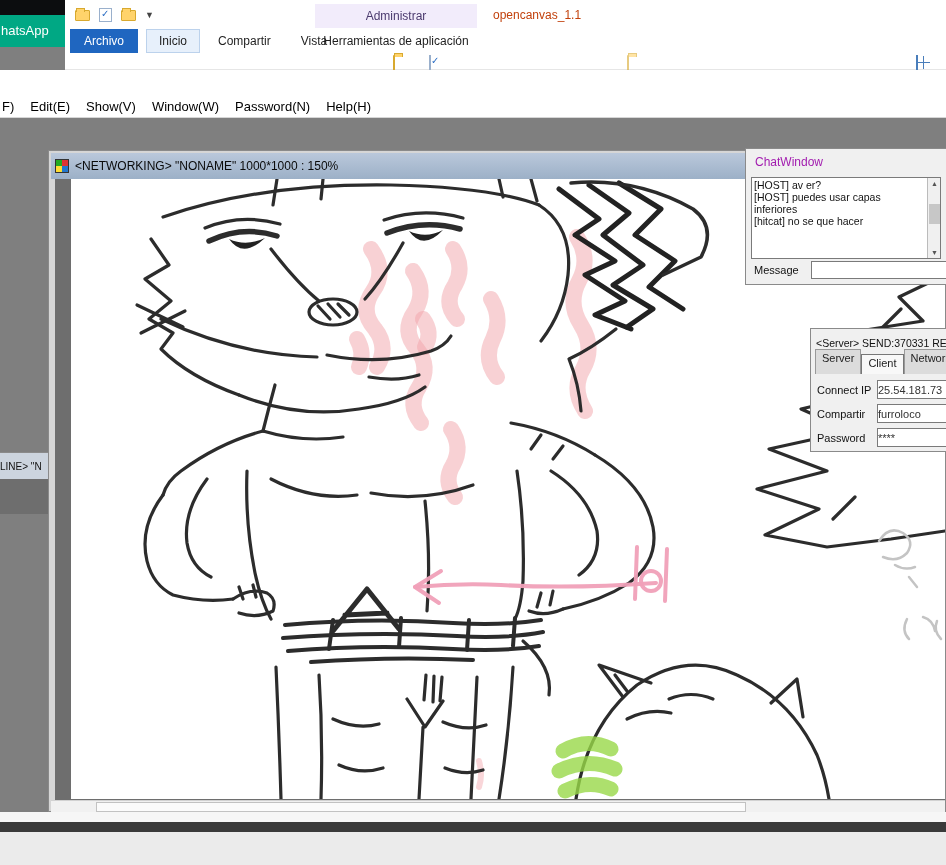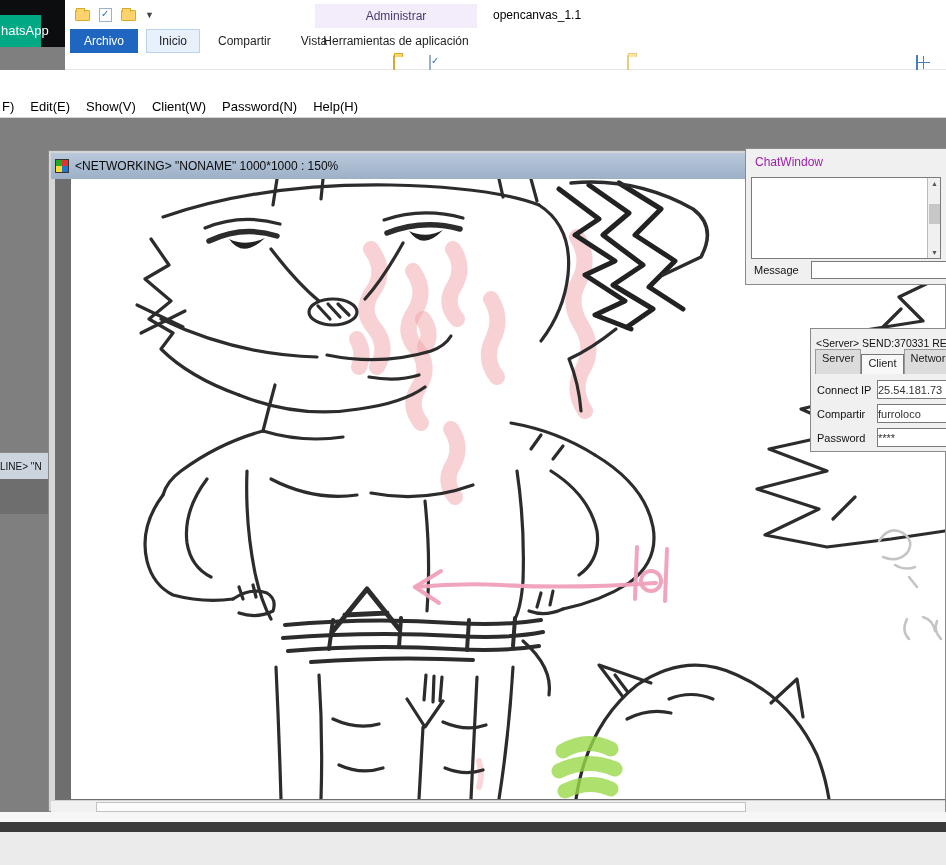--- a/index.html
+++ b/index.html
@@ -32,7 +32,7 @@
                color:#4b3a6e; font-size:12px; display:flex; align-items:center; justify-content:center; }
   #tools-tab { left:252px; top:29px; width:158px; height:24px; font-size:12px; color:#1e1e1e;
                display:flex; align-items:center; justify-content:center; white-space:nowrap; }
-  #explorer-title { left:428px; top:8px; font-size:12px; color:#000000; white-space:nowrap; }
+  #explorer-title { left:428px; top:8px; font-size:12px; color:#c2410c; white-space:nowrap; }
   .row2-ico { top:56px; }
   .grid-ico { width:15px; height:15px; border:1px solid #4a7ebb; position:relative; background:#eaf2fb; }
   .grid-ico:before { content:""; position:absolute; left:6px; top:0; width:1px; height:13px; background:#4a7ebb; }

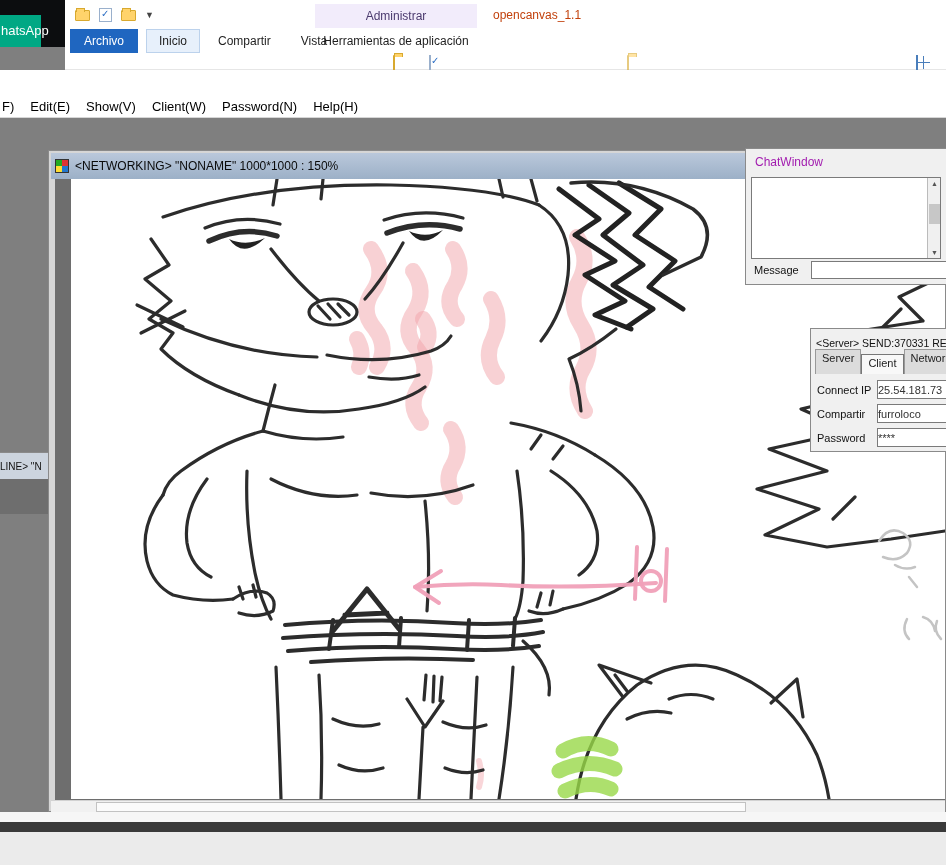--- a/index.html
+++ b/index.html
@@ -9,7 +9,7 @@
 
   
   #wa-corner { left:0; top:0; width:65px; height:47px; background:#0c0d0f; z-index:3; }
-  #wa-green  { left:0; top:15px; width:41px; height:32px; background:#00a884; }
+  #wa-green  { left:0; top:15px; width:65px; height:32px; background:#00a884; }
   #wa-label  { left:1px; top:8px; color:#fff; font-size:13px; white-space:nowrap; }
 
   

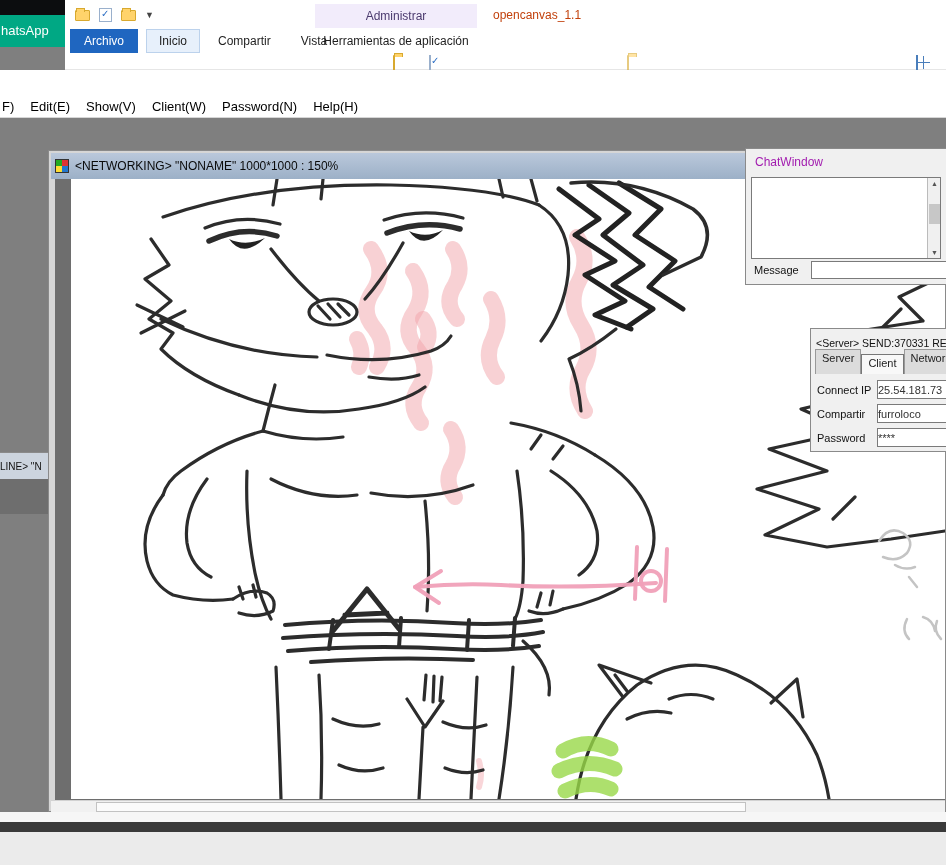--- a/index.html
+++ b/index.html
@@ -141,7 +141,7 @@
     <span class="menu-item">F)</span>
     <span class="menu-item">Edit(E)</span>
     <span class="menu-item">Show(V)</span>
-    <span class="menu-item">Client(W)</span>
+    <span class="menu-item">Window(W)</span>
     <span class="menu-item">Password(N)</span>
     <span class="menu-item">Help(H)</span>
   </div>

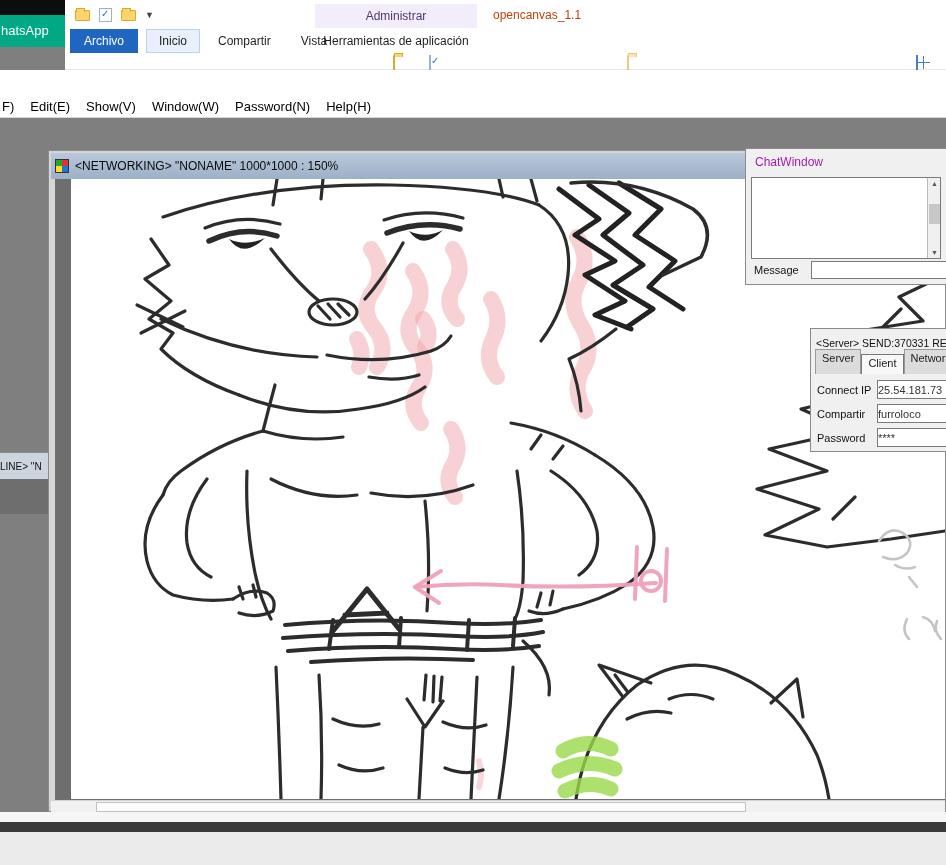--- a/index.html
+++ b/index.html
@@ -269,6 +269,11 @@
 <div id="chat-win" class="abs">
   <div id="chat-title" class="abs">ChatWindow</div>
   <div id="chat-log" class="abs">
+    <div id="chat-msgs" class="abs">
+      <div>[HOST] av er?</div>
+      <div>[HOST] puedes usar capas inferiores</div>
+      <div>[hitcat] no se que hacer</div>
+    </div>
     <div id="chat-scroll" class="abs">
       <div class="sc-arrow">▲</div>
       <div id="chat-thumb" class="abs"></div>

